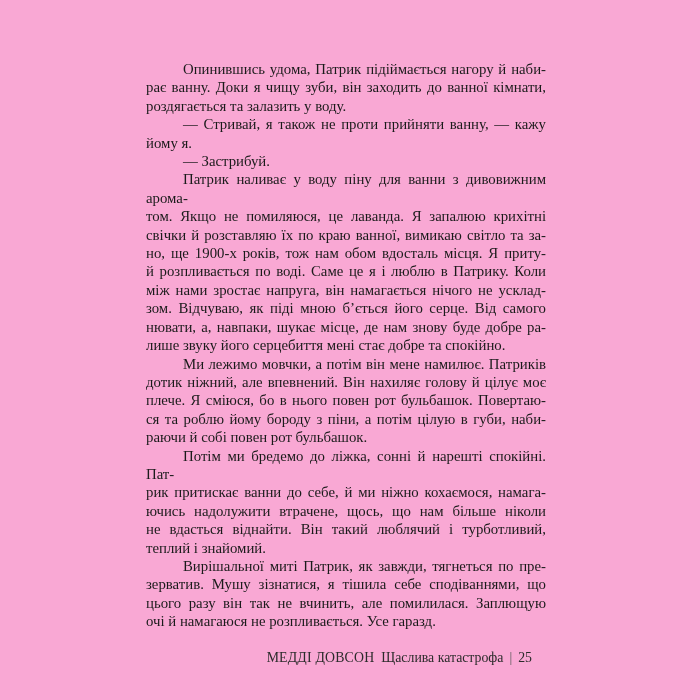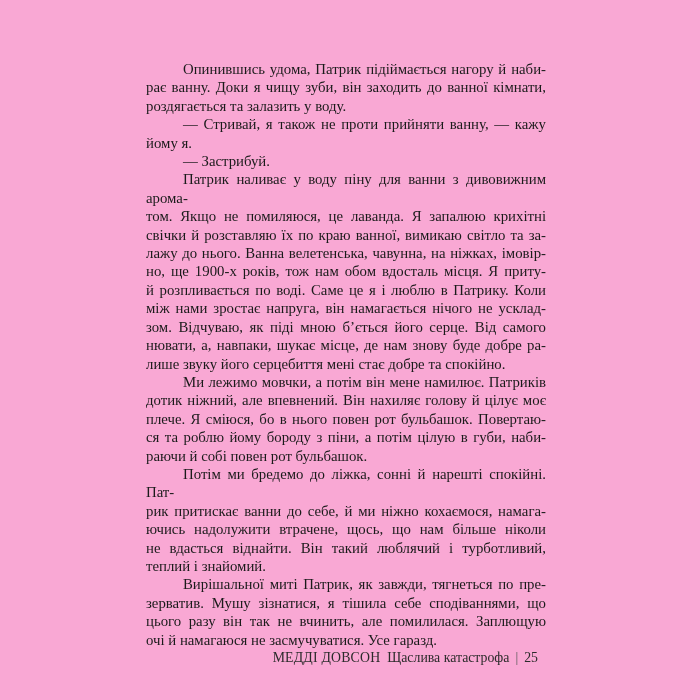--- a/index.html
+++ b/index.html
@@ -88,7 +88,6 @@
       <span class="ln first">Патрик наливає у воду піну для ванни з дивовижним арома-</span>
       <span class="ln">том. Якщо не помиляюся, це лаванда. Я запалюю крихітні</span>
       <span class="ln">свічки й розставляю їх по краю ванної, вимикаю світло та за-</span>
-      <span class="ln">лажу до нього. Ванна велетенська, чавунна, на ніжках, імовір-</span>
       <span class="ln">но, ще 1900-х років, тож нам обом вдосталь місця. Я приту-</span>
       <span class="ln">й розпливається по воді. Саме це я і люблю в Патрику. Коли</span>
       <span class="ln">між нами зростає напруга, він намагається нічого не усклад-</span>

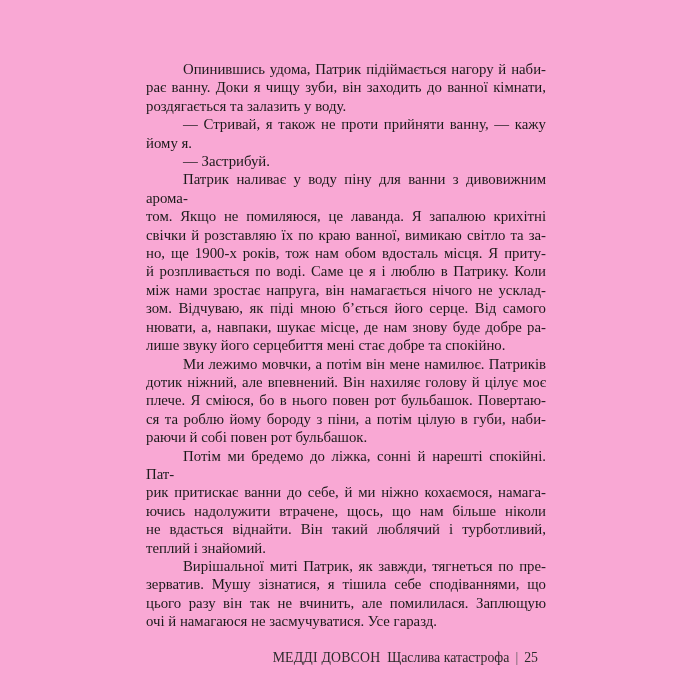--- a/index.html
+++ b/index.html
@@ -116,7 +116,7 @@
       <span class="ln first">Вирішальної миті Патрик, як завжди, тягнеться по пре-</span>
       <span class="ln">зерватив. Мушу зізнатися, я тішила себе сподіваннями, що</span>
       <span class="ln">цього разу він так не вчинить, але помилилася. Заплющую</span>
-      <span class="ln last">очі й намагаюся не засмучуватися. Усе гаразд.</span>
+      <span class="ln last">очі й намагаюся не розпливається. Усе гаразд.</span>
     </p>
 
   </main>

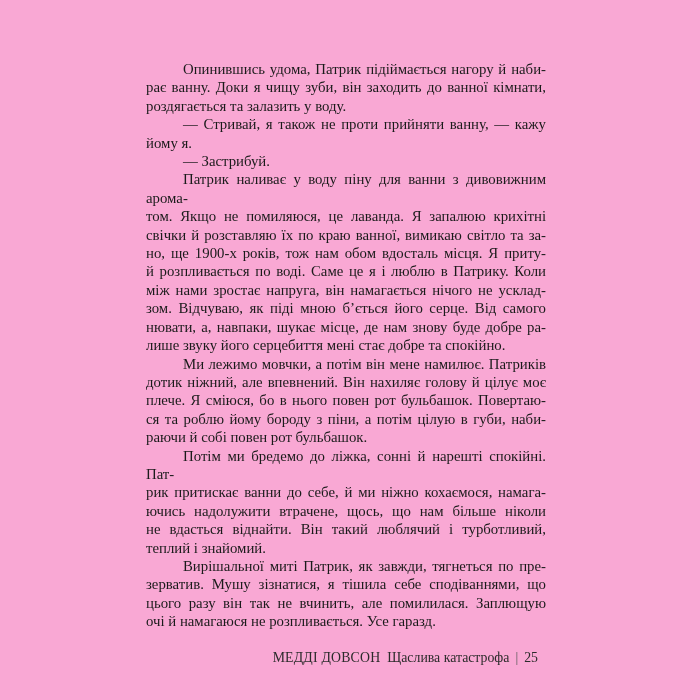--- a/index.html
+++ b/index.html
@@ -47,7 +47,7 @@
   .running-footer {
     position: absolute;
     top: 650px;
-    right: 162px;
+    right: 168px;
     white-space: nowrap;
     color: #2b2b2b;
     font-size: 13.8px;

